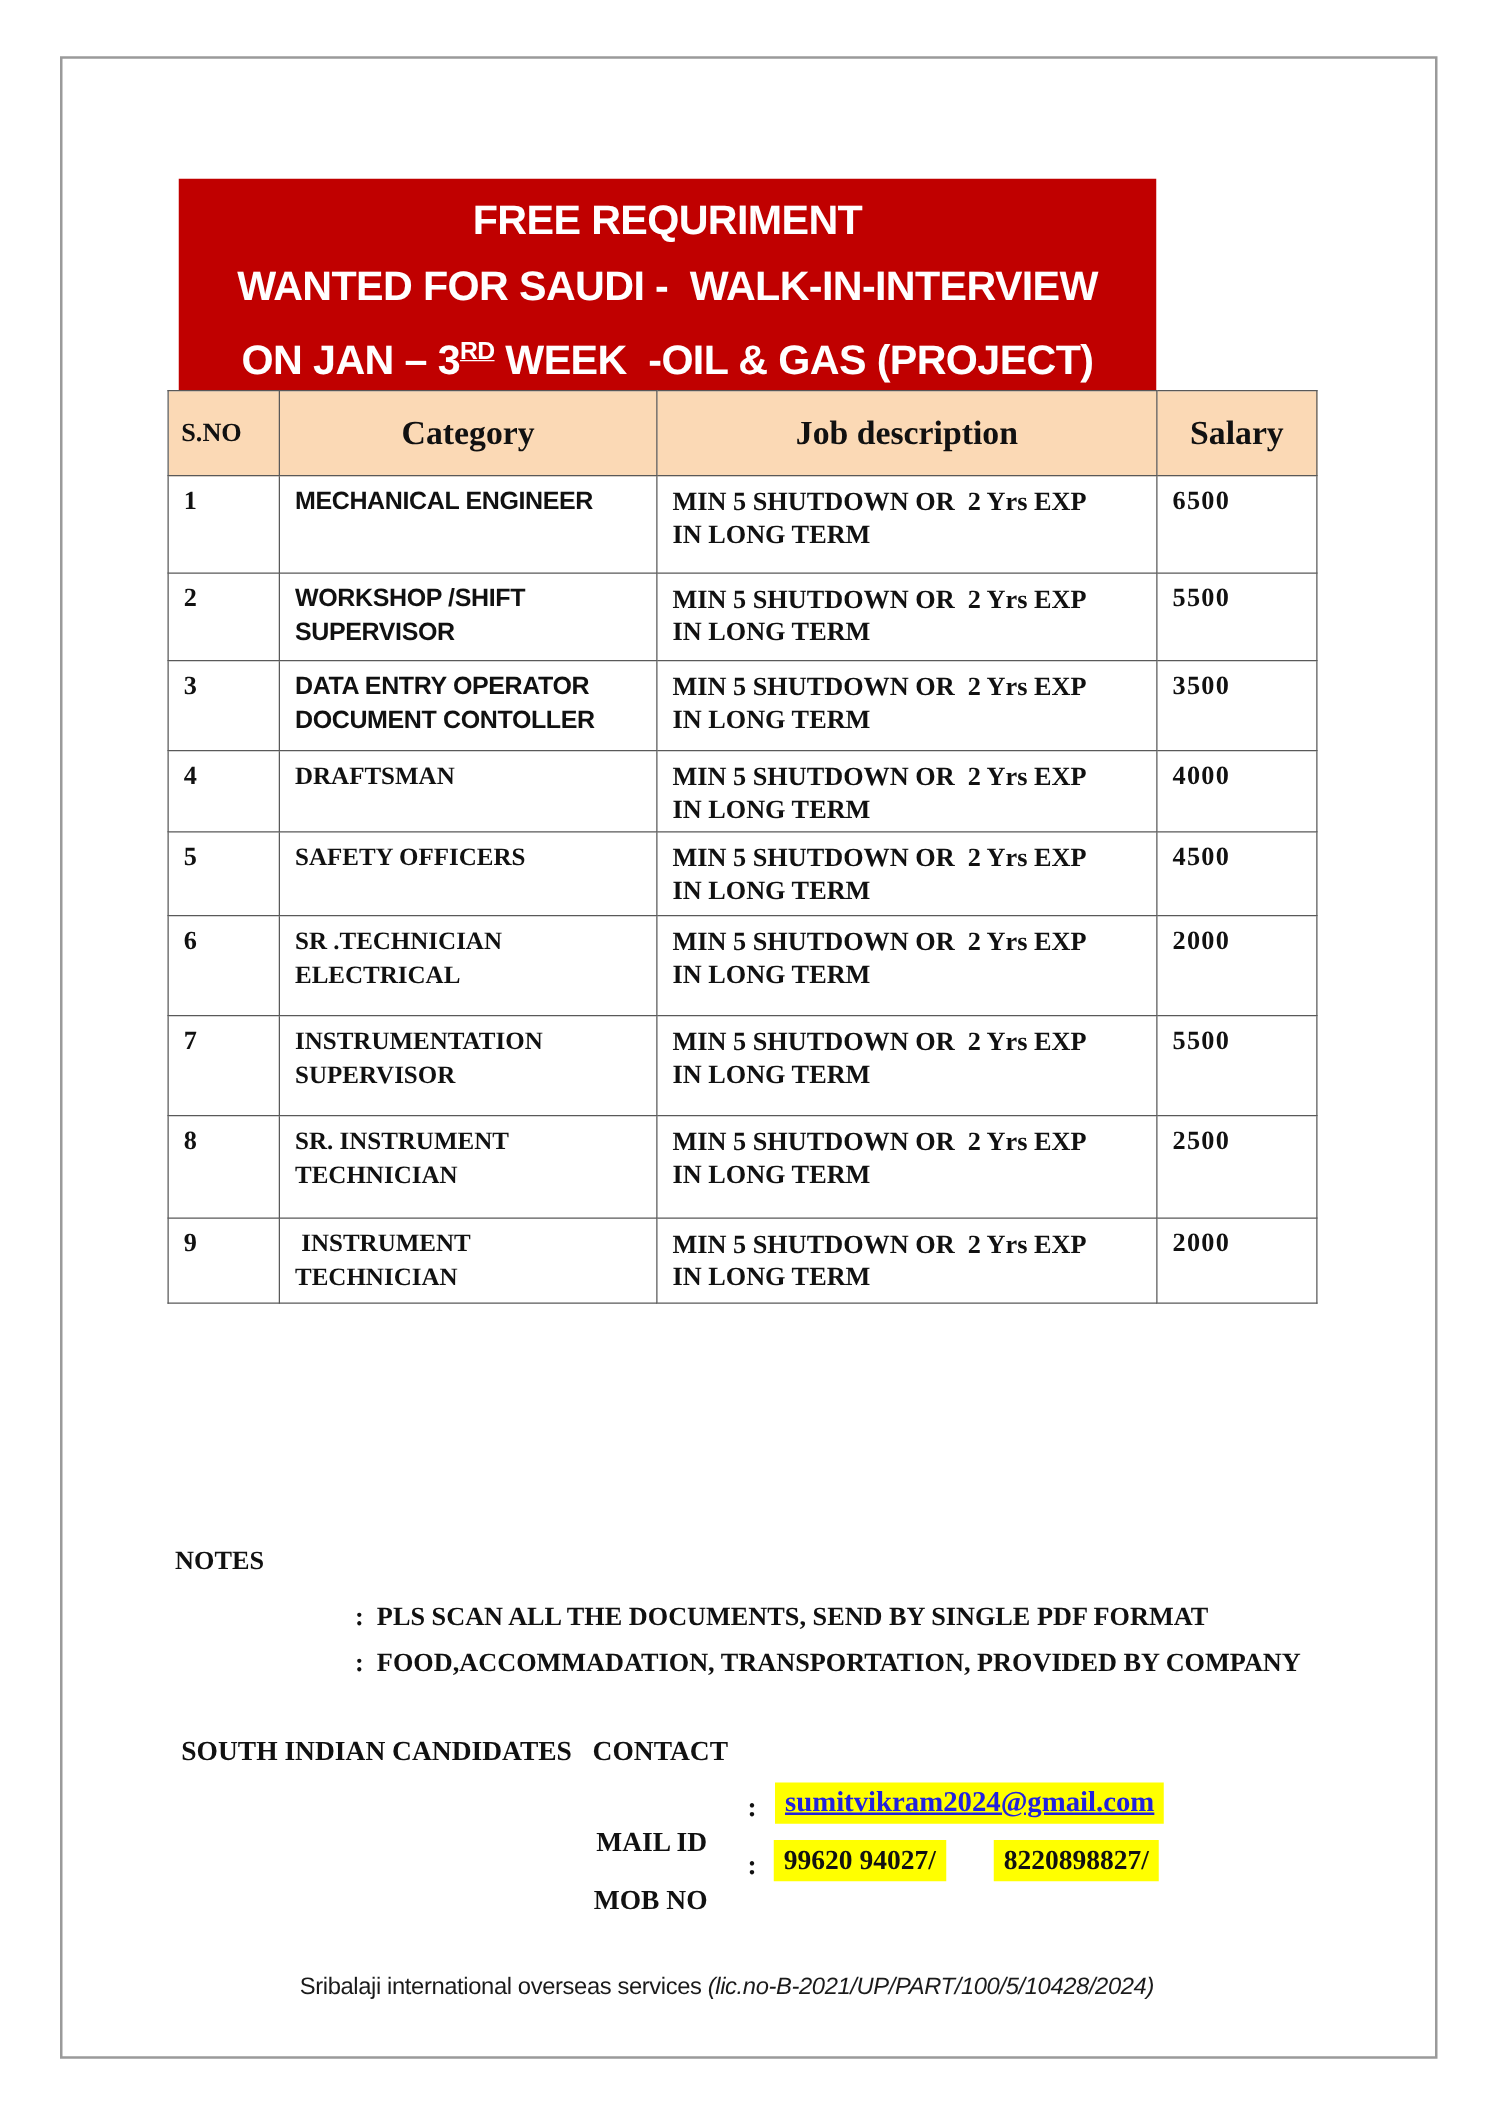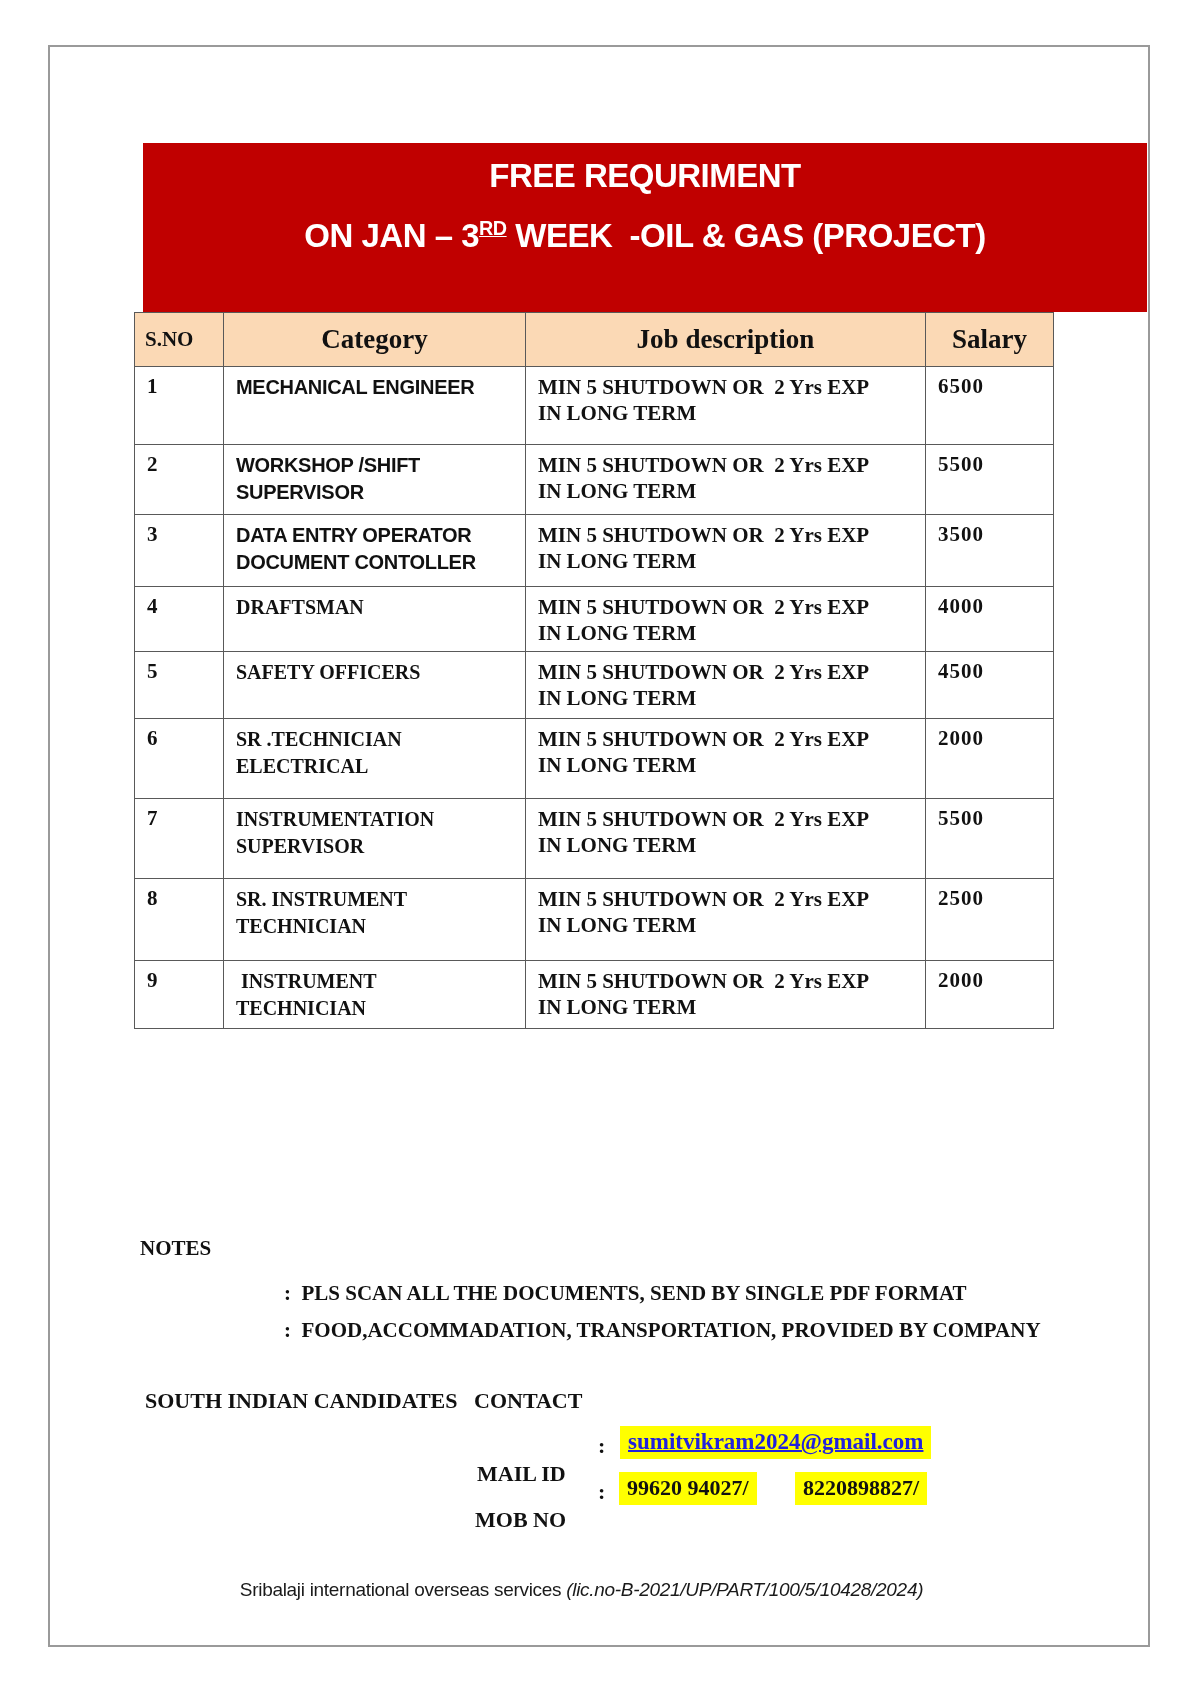--- a/index.html
+++ b/index.html
@@ -21,7 +21,7 @@
   .banner {
     position: absolute;
     left: 143px; top: 143px;
-    width: 1004px; height: 169px;
+    width: 782px; height: 169px;
     background: #C00000;
     color: #ffffff;
     text-align: center;

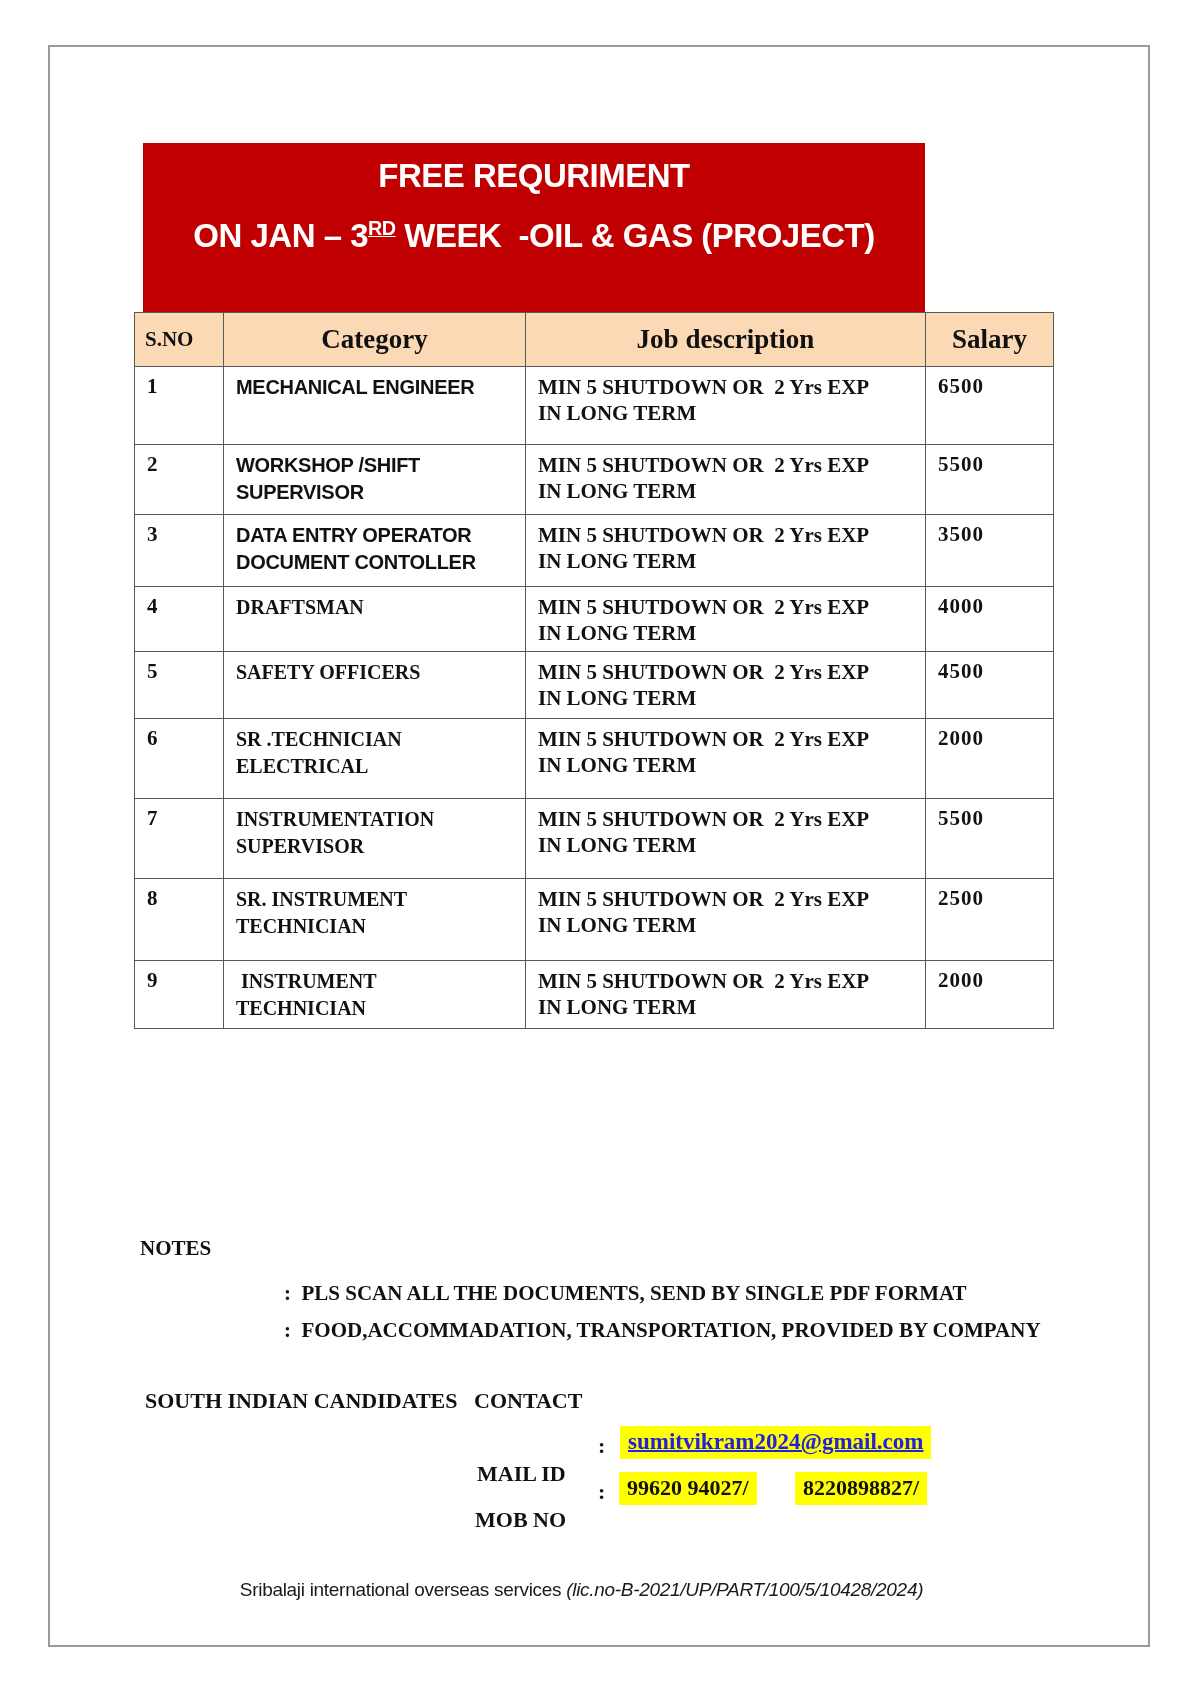--- a/index.html
+++ b/index.html
@@ -138,6 +138,7 @@
 
 <div class="banner">
   <div class="banner-line">FREE REQURIMENT</div>
+  <div class="banner-line">WANTED FOR SAUDI -  WALK-IN-INTERVIEW</div>
   <div class="banner-line"><span>ON JAN – 3</span><sup>RD</sup><span> WEEK  -OIL &amp; GAS (PROJECT)</span></div>
 </div>
 

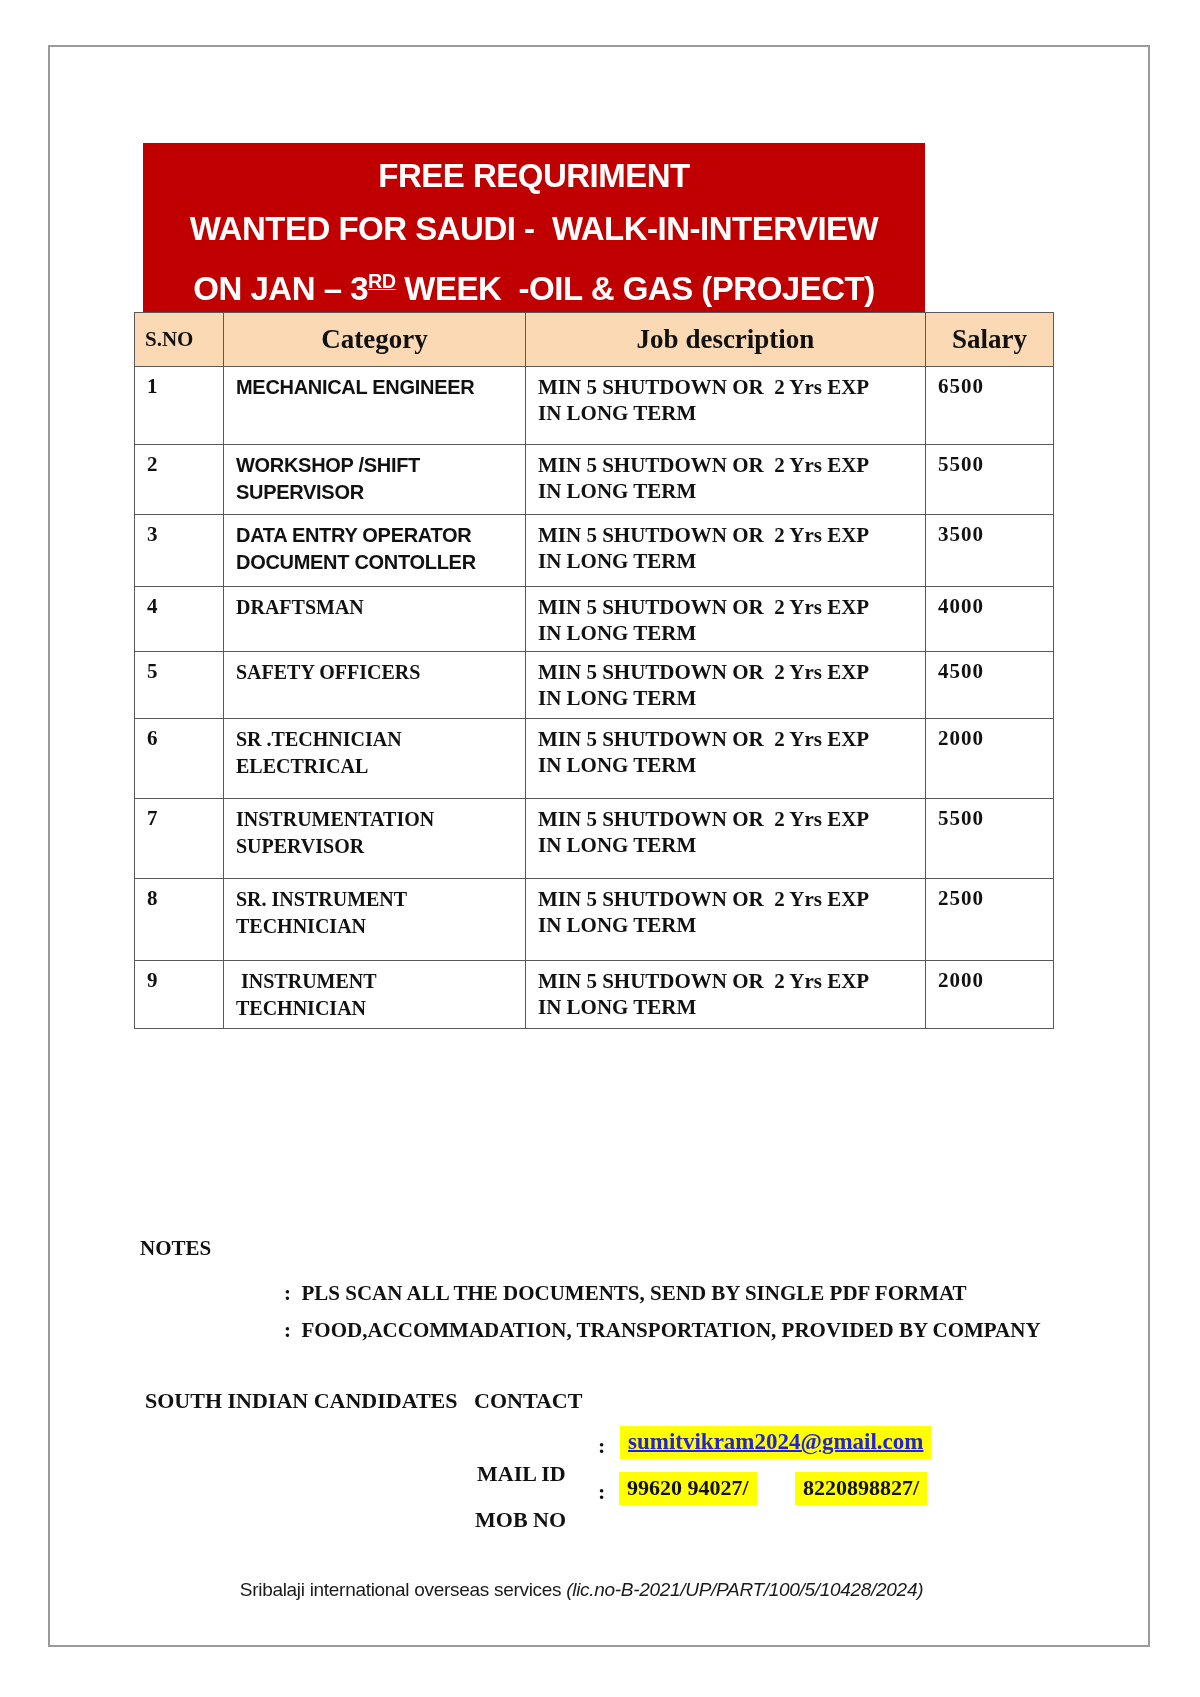--- a/index.html
+++ b/index.html
@@ -51,7 +51,7 @@
   .jobs-table col.c-sal { width: 128px; }
   .jobs-table thead th {
     background: #FBD9B5;
-    height: 54px;
+    height: 68px;
     vertical-align: middle;
     font-weight: bold;
     font-size: 27px;

